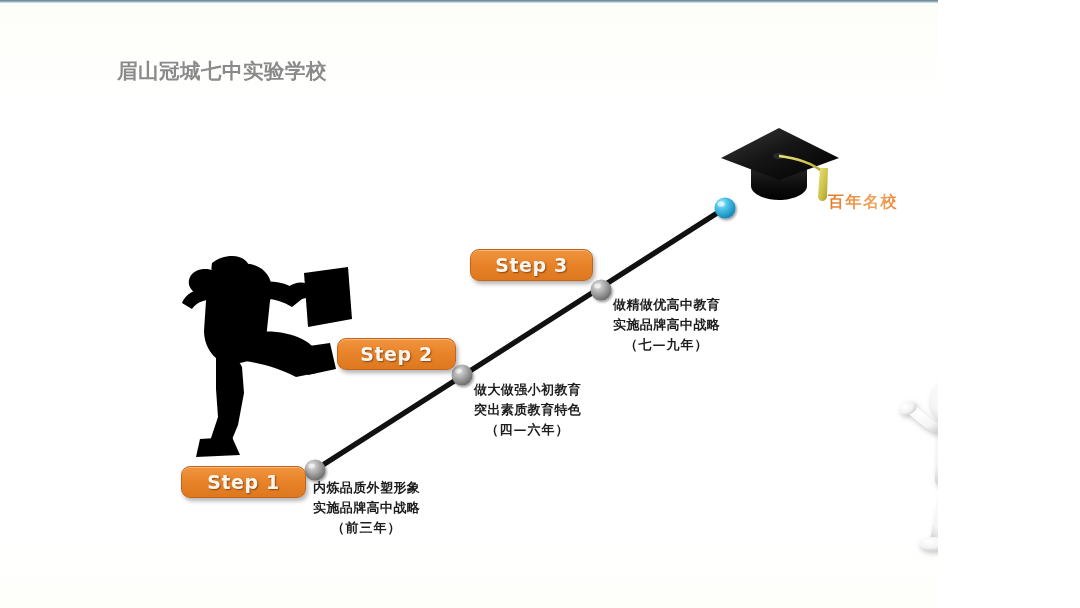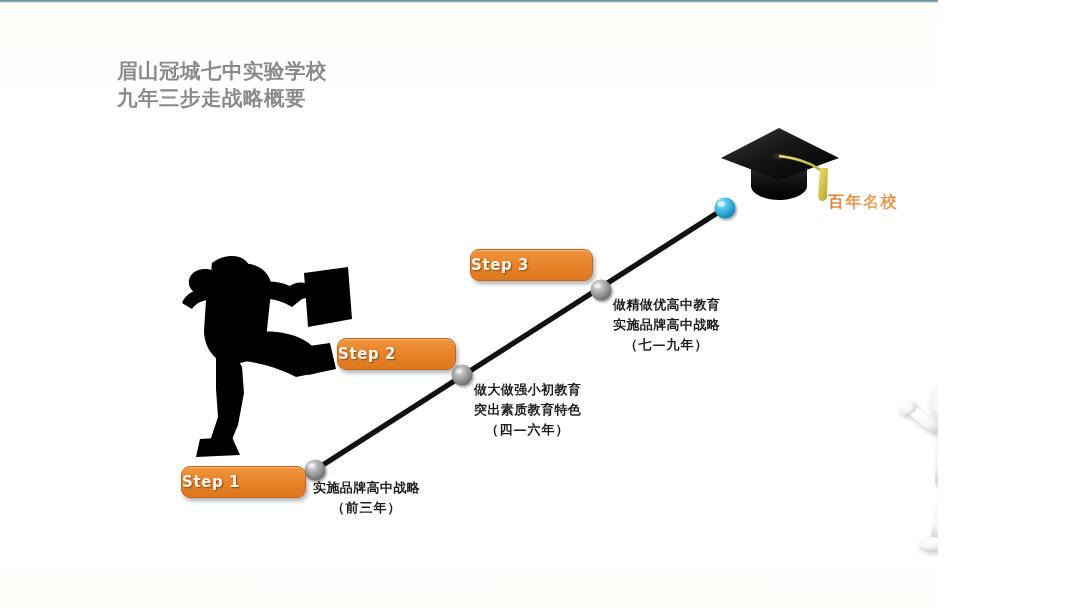--- a/index.html
+++ b/index.html
@@ -145,7 +145,6 @@
 
   <div id="title-block">
     <span class="tline">眉山冠城七中实验学校</span>
-    <span class="tline">九年三步走战略概要</span>
   </div>
 
   <svg id="path-svg" viewBox="0 0 1080 608">

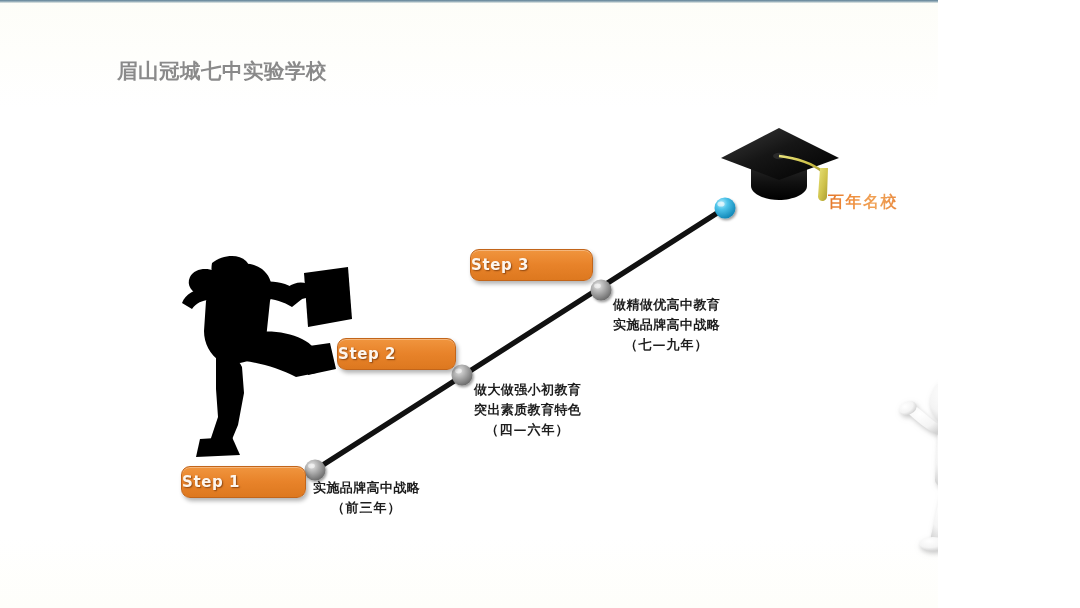--- a/index.html
+++ b/index.html
@@ -61,11 +61,12 @@
     color: #fdf6ee;
     font-family: "DejaVu Sans", "Liberation Sans", sans-serif;
     font-weight: bold;
-    font-size: 15px;
+    font-size: 19px;
     letter-spacing: 0.6px;
     text-align: center;
     display: flex;
     align-items: center;
+    justify-content: center;
     text-shadow: 1px 1px 1.5px rgba(110,50,10,0.75);
     user-select: none;
     cursor: pointer;

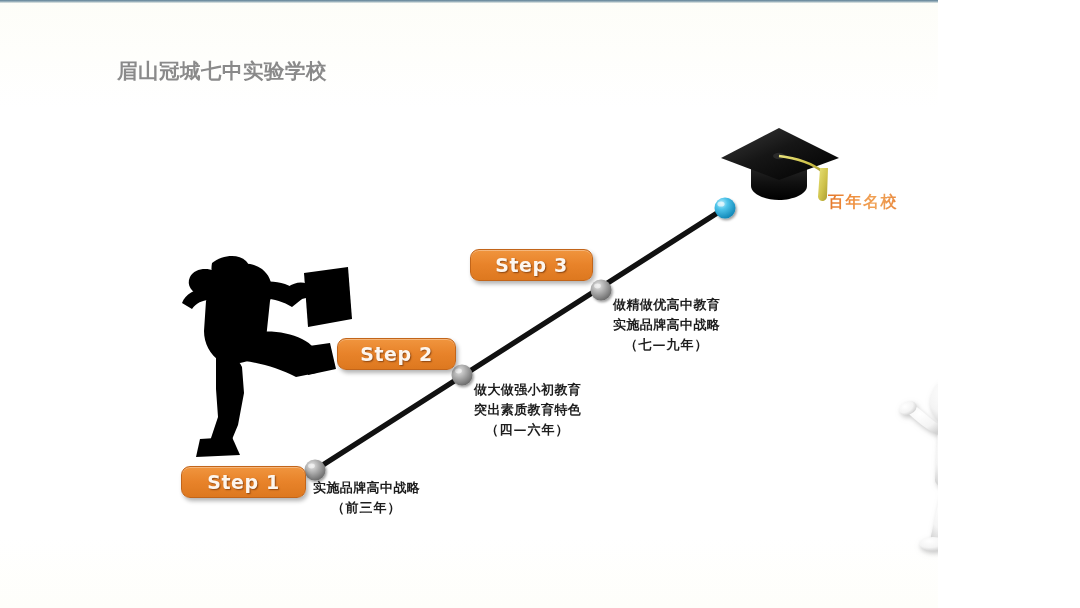--- a/index.html
+++ b/index.html
@@ -262,6 +262,7 @@
   </div>
 
   <div class="step-desc" id="desc-1">
+    <div>内炼品质外塑形象</div>
     <div>实施品牌高中战略</div>
     <span class="yr">（前三年）</span>
   </div>

